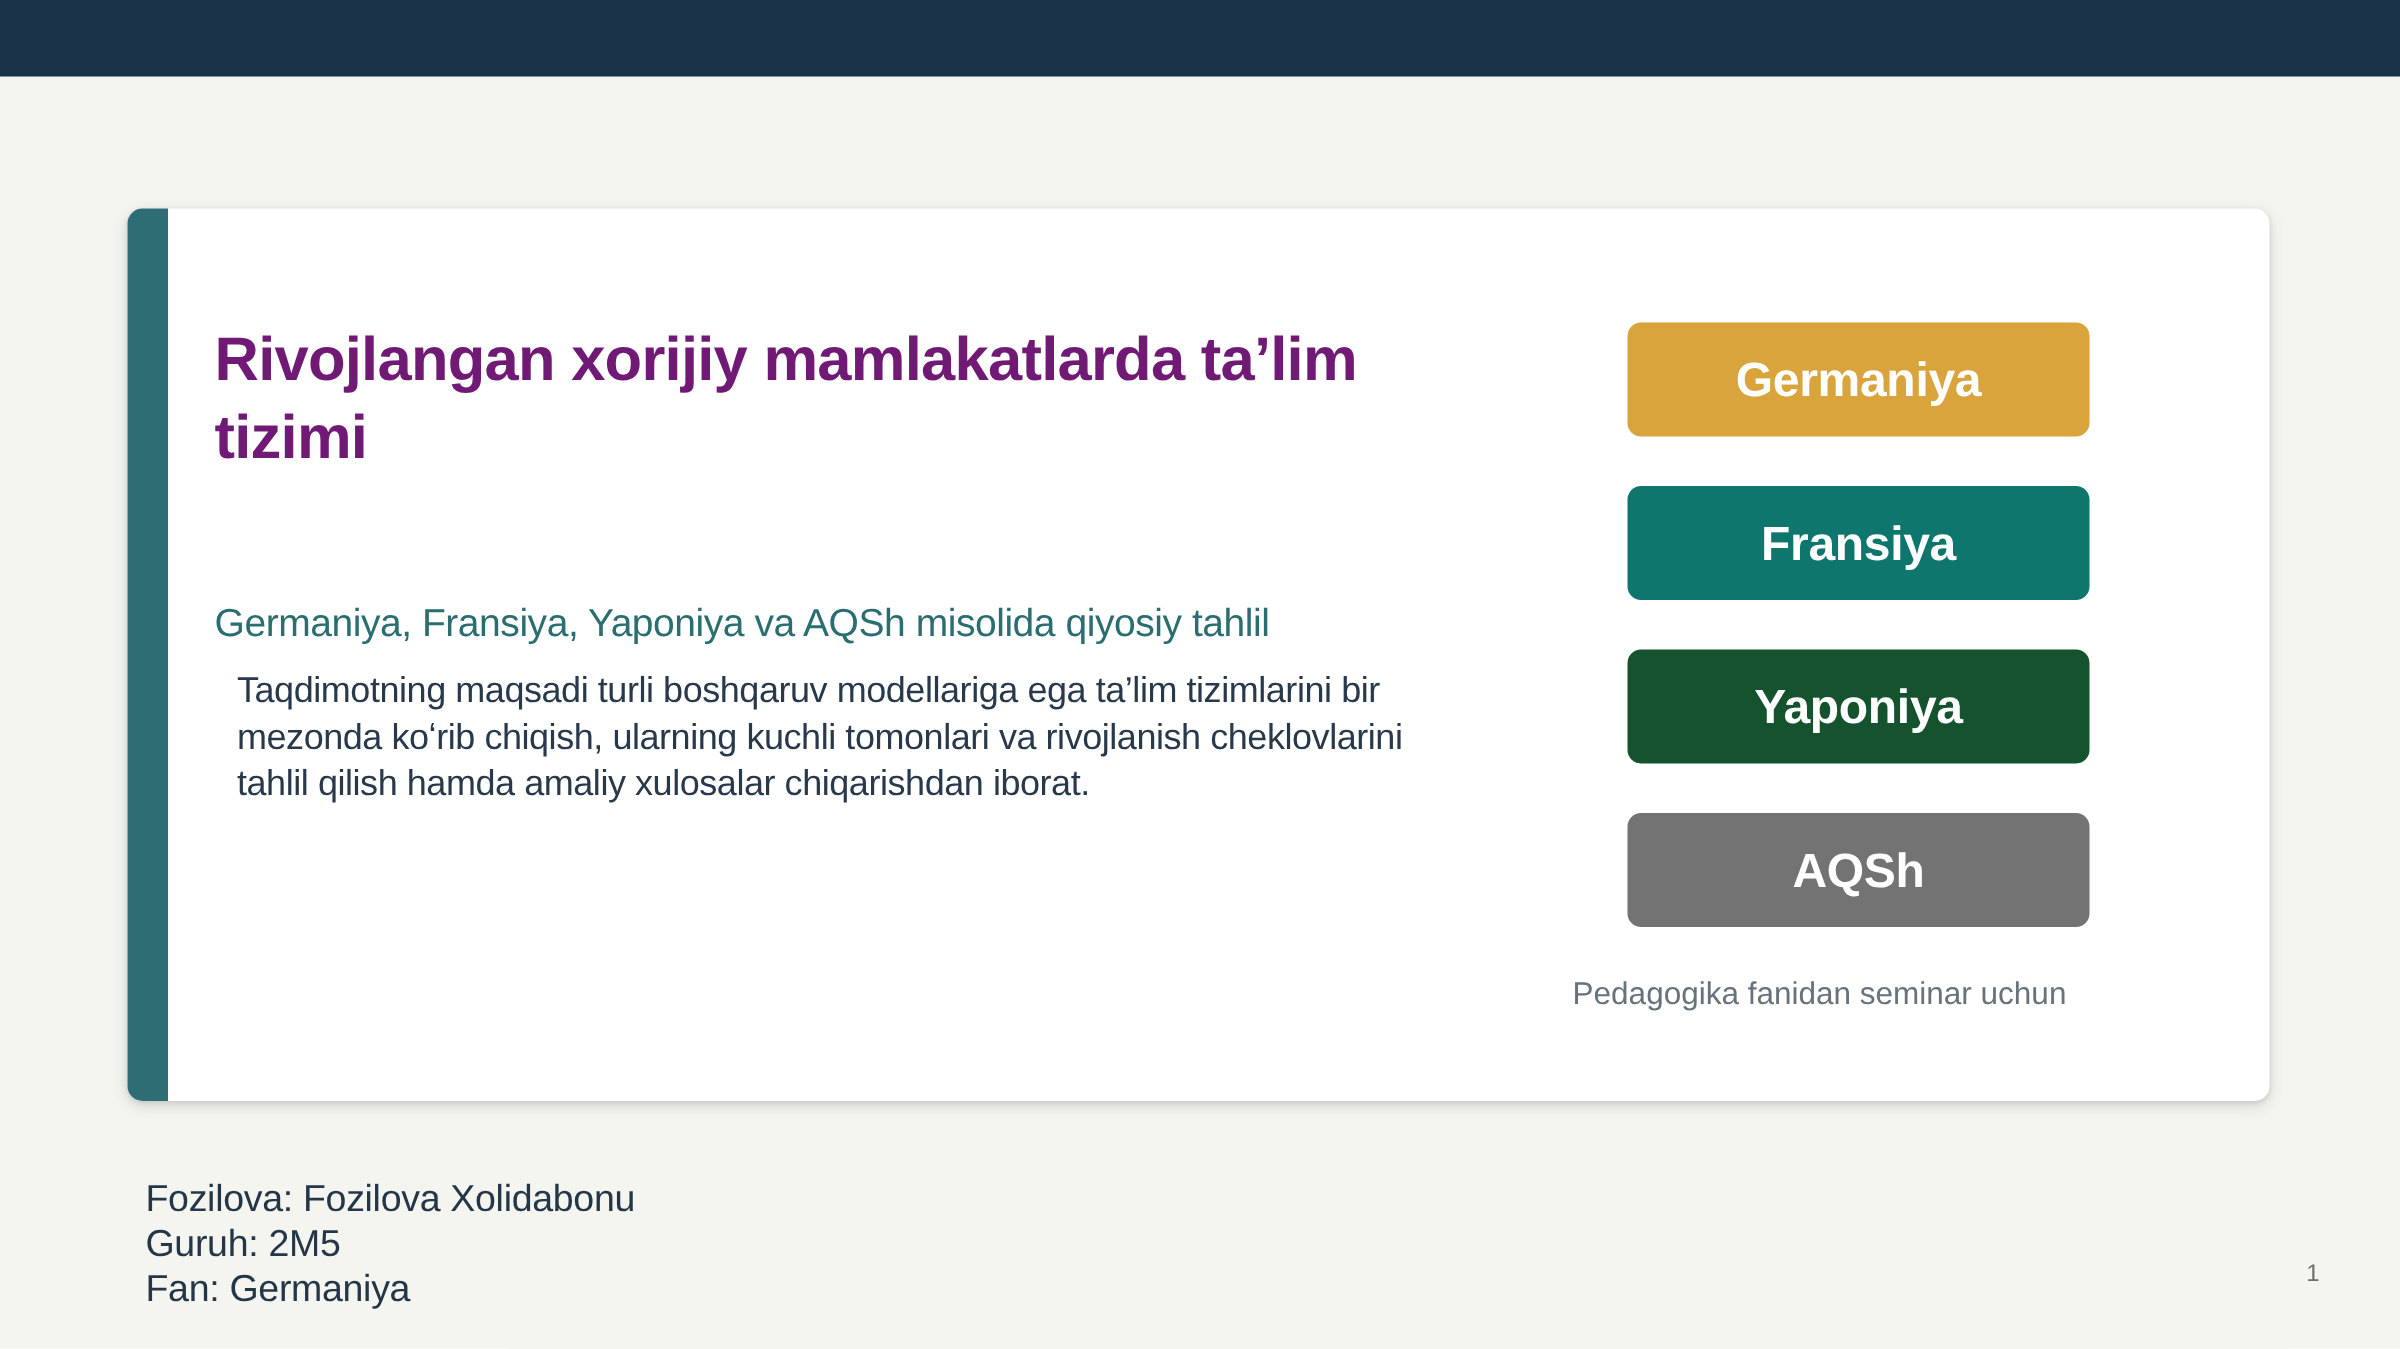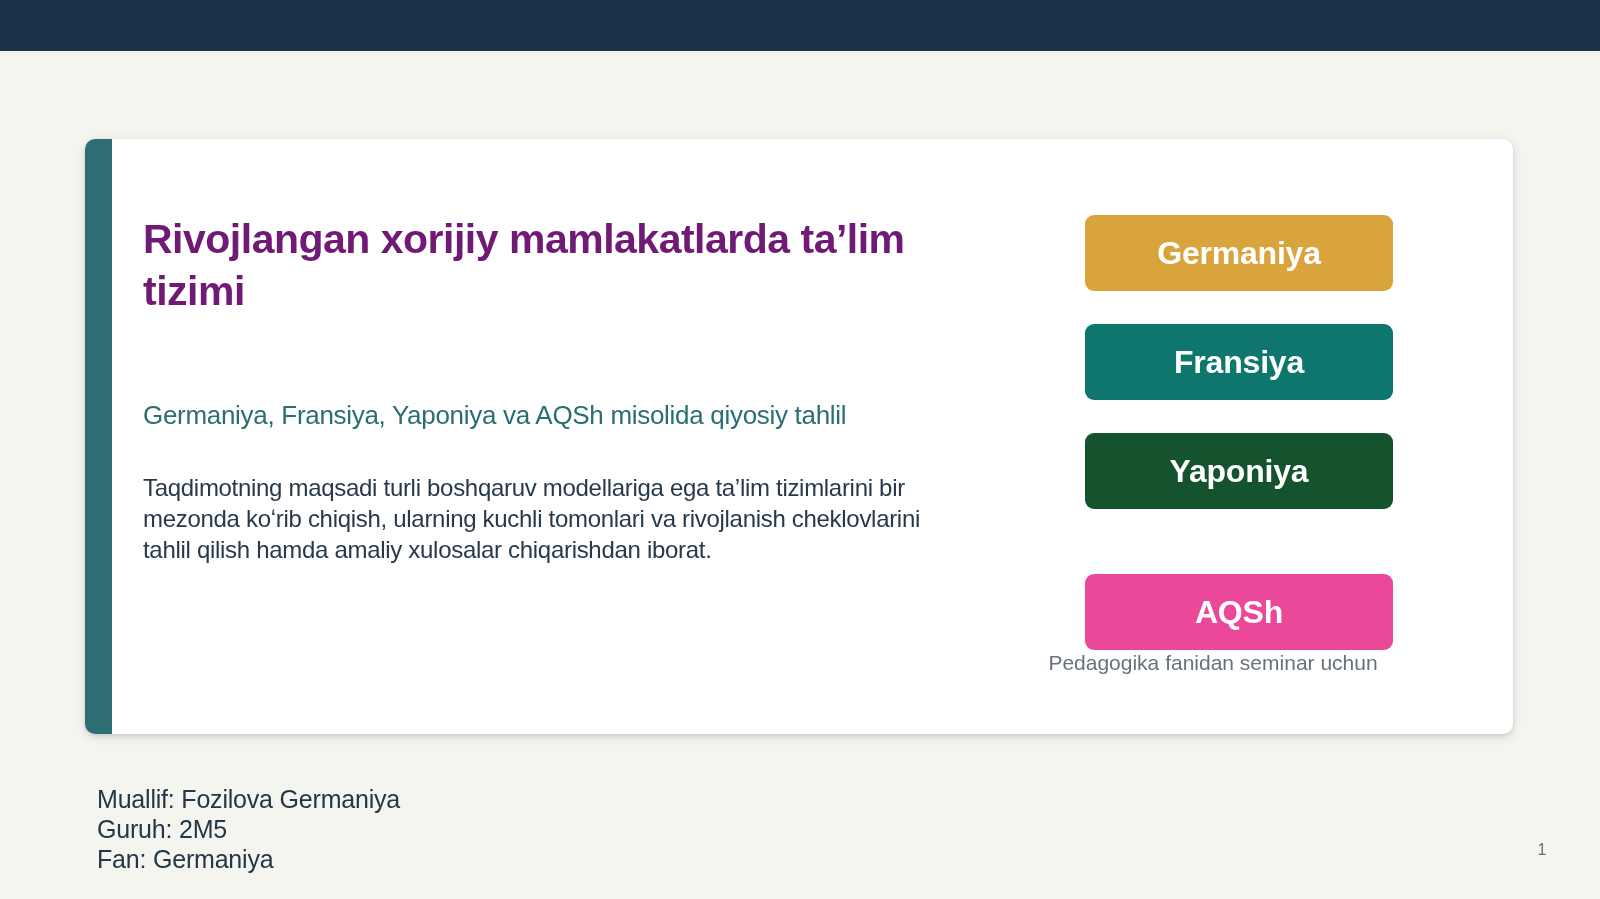--- a/index.html
+++ b/index.html
@@ -58,13 +58,12 @@
 
   .slide-body {
     position: absolute;
-    left: 58px; top: 306px;
+    left: 73px; top: 306px;
     width: 800px;
     font-size: 24px;
     line-height: 31px;
     letter-spacing: -0.3px;
     color: #27394B;
-    margin-top: 27px;
   }
 
   .country-buttons {

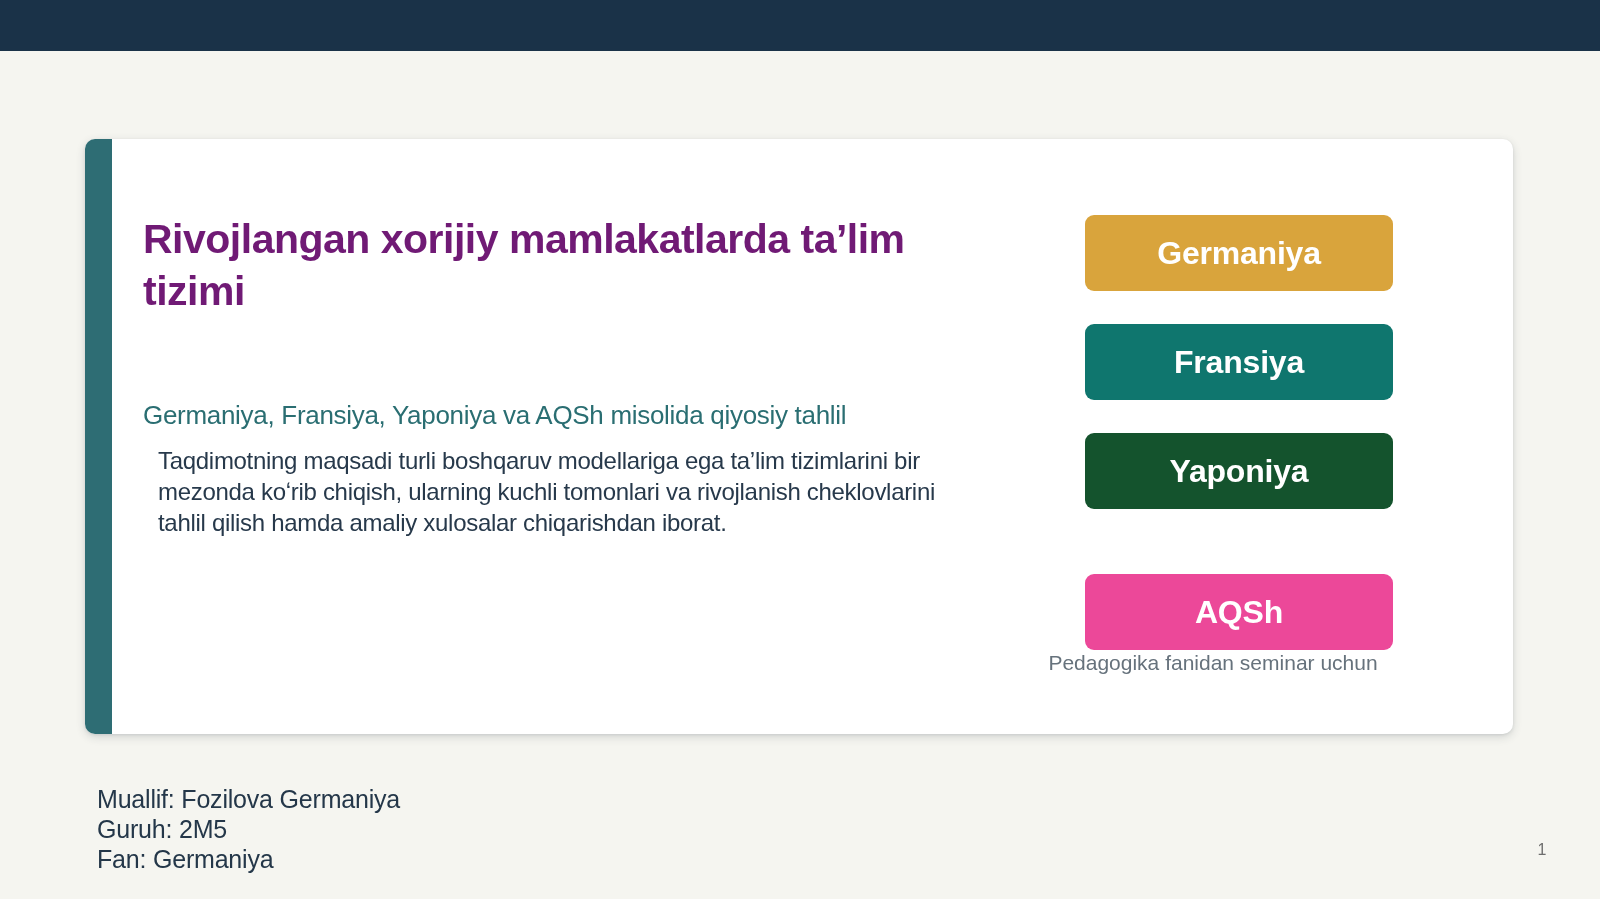--- a/index.html
+++ b/index.html
@@ -135,7 +135,7 @@
     <button class="country-btn" style="background-color: rgb(217, 164, 60);">Germaniya</button>
     <button class="country-btn" style="background-color: #0f766e;">Fransiya</button>
     <button class="country-btn" style="background-color: #14532d;">Yaponiya</button>
-    <button class="country-btn" style="background-color: #ec4899; margin-top: 32px;">AQSh</button>
+    <button class="country-btn" style="background-color: #737373;">AQSh</button>
   </div>
 
   <div class="card-caption">Pedagogika fanidan seminar uchun</div>

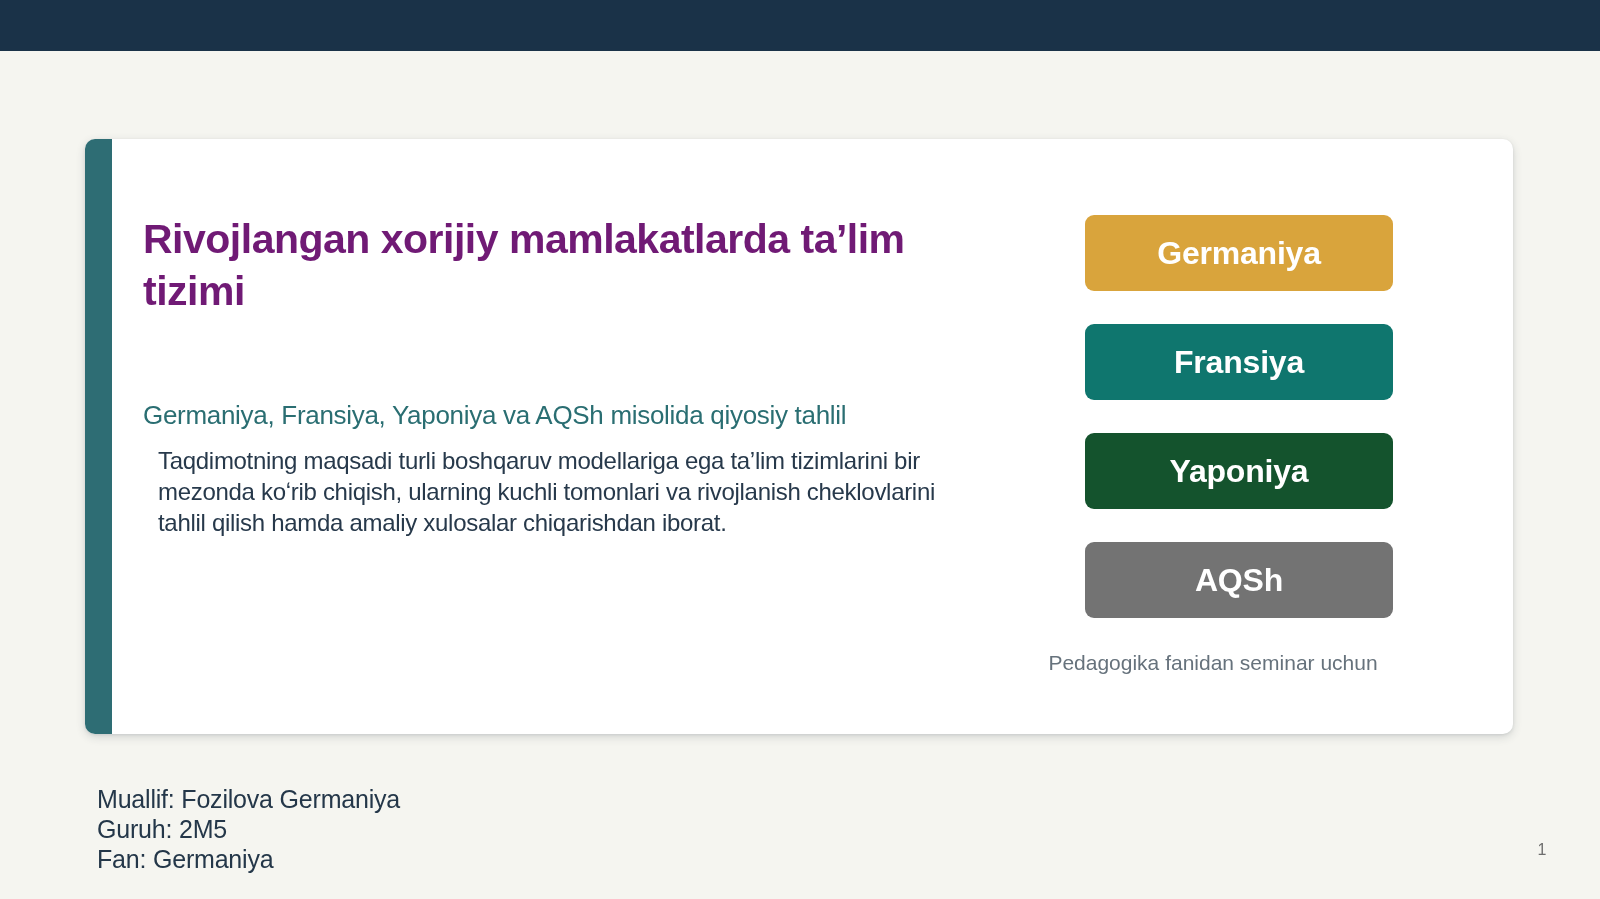--- a/index.html
+++ b/index.html
@@ -142,7 +142,7 @@
 </div>
 
 <div class="author-block">
-  <div>Muallif: Fozilova Germaniya</div>
+  <div>Fozilova: Fozilova Xolidabonu</div>
   <div>Guruh: 2M5</div>
   <div>Fan: Germaniya</div>
 </div>

